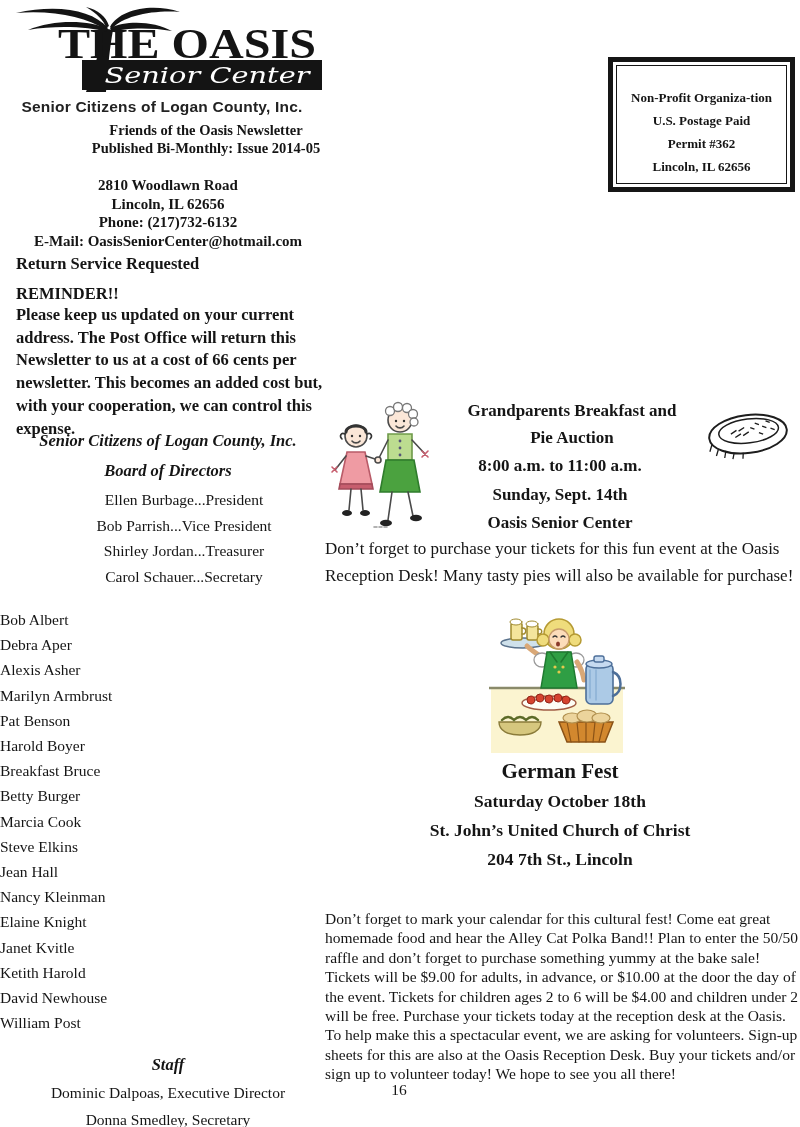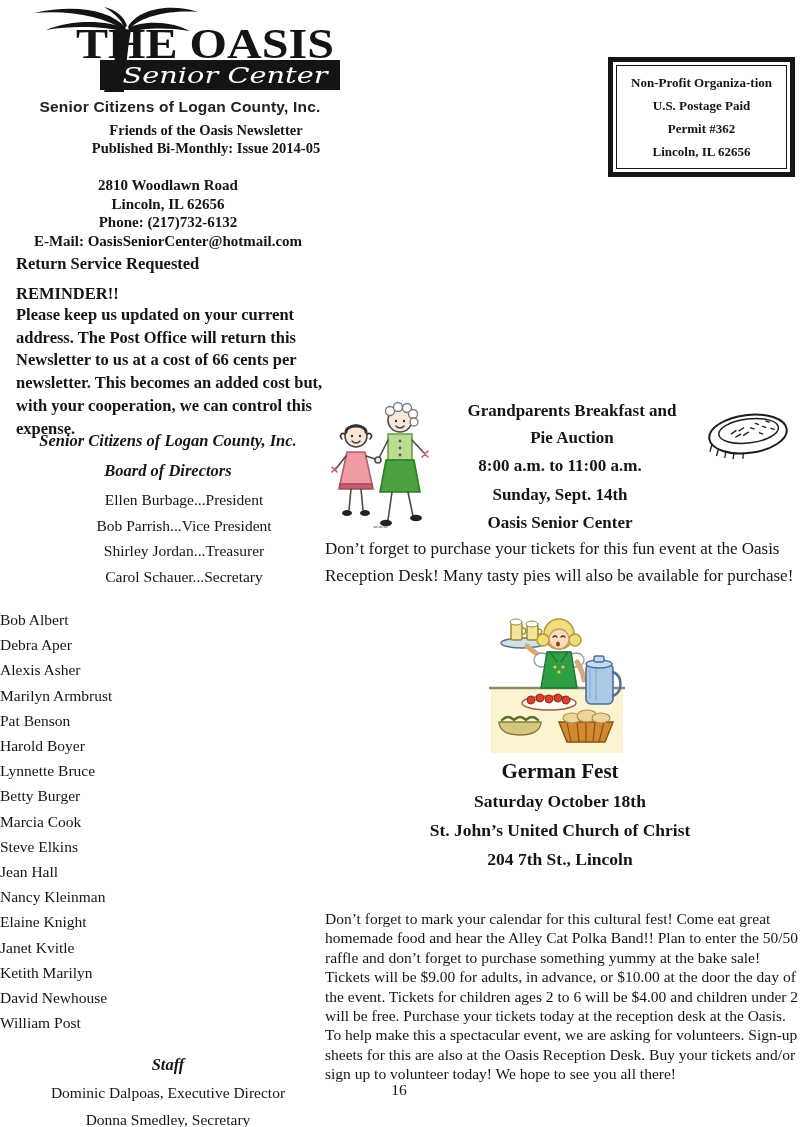--- a/index.html
+++ b/index.html
@@ -11,7 +11,7 @@
   p { margin:0; }
 
   
-  .logo { position:absolute; left:20px; top:4px; width:320px; }
+  .logo { position:absolute; left:2px; top:4px; width:320px; }
   .logo-sub {
     text-align:center; font-family:"Liberation Sans", sans-serif;
     font-weight:bold; font-size:15.5px; color:#222; margin-top:0px; letter-spacing:.2px;

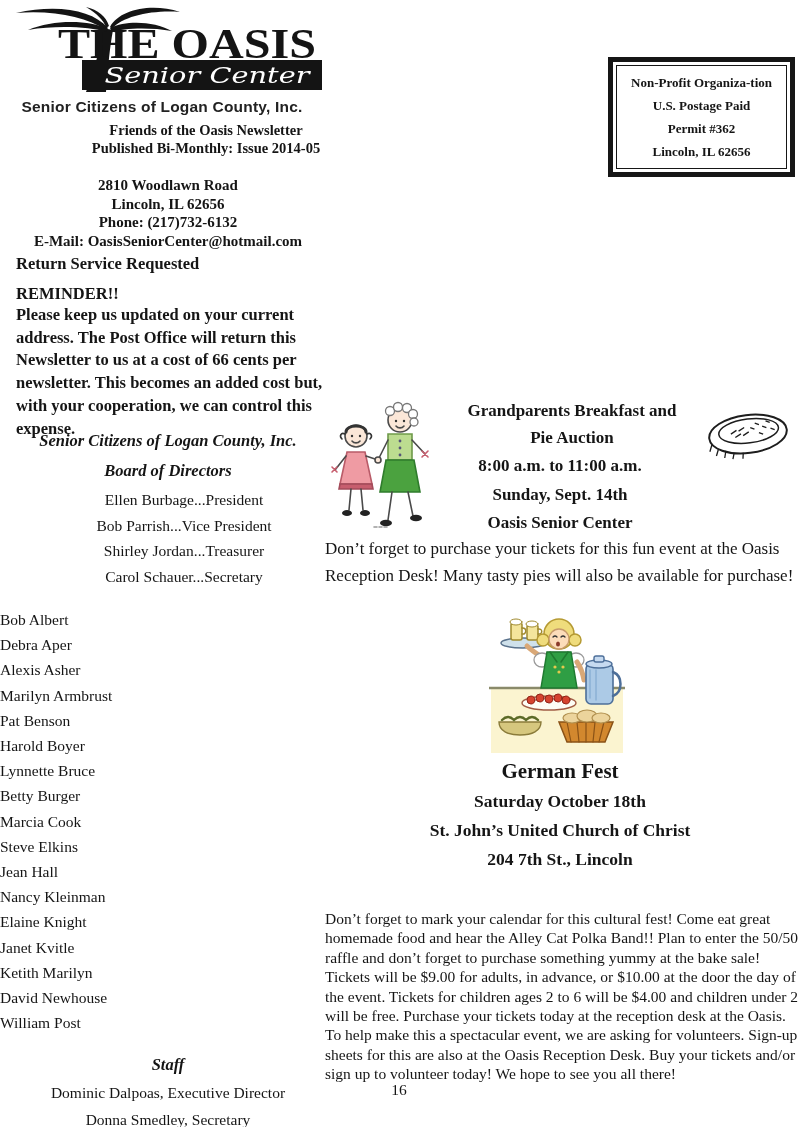--- a/index.html
+++ b/index.html
@@ -23,7 +23,7 @@
     border:5px solid #161616; background:#fff;
   }
   .postage-inner {
-    border:1px solid #161616; margin:3px; padding:9px 6px 7px 6px;
+    border:1px solid #161616; margin:3px; padding:24px 6px 7px 6px;
     text-align:center; font-weight:bold; font-size:13px; line-height:15px;
   }
   .postage-inner li { margin-bottom:8px; }

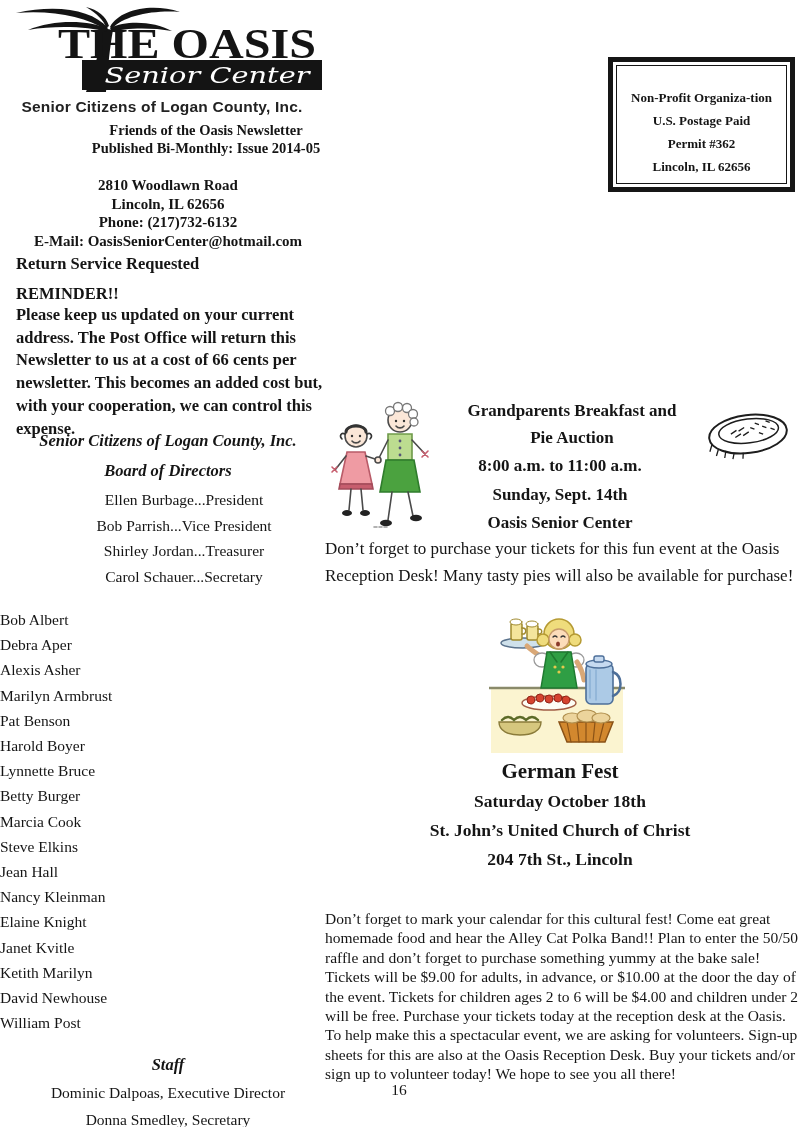--- a/index.html
+++ b/index.html
@@ -149,7 +149,7 @@
       <li>Marilyn Armbrust</li>
       <li>Pat Benson</li>
       <li>Harold Boyer</li>
-      <li>Lynnette Bruce</li>
+      <li>Breakfast Bruce</li>
       <li>Betty Burger</li>
       <li>Marcia Cook</li>
       <li>Steve Elkins</li>

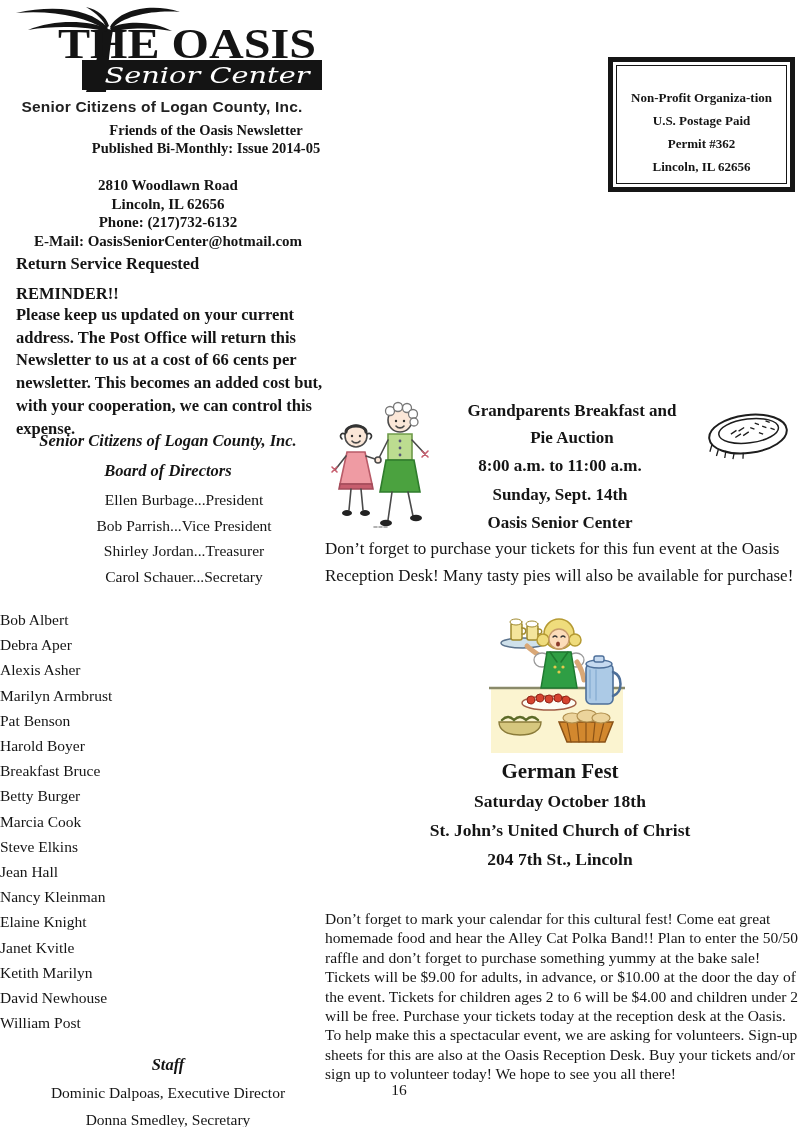--- a/index.html
+++ b/index.html
@@ -157,7 +157,7 @@
       <li>Nancy Kleinman</li>
       <li>Elaine Knight</li>
       <li>Janet Kvitle</li>
-      <li>Ketith Marilyn</li>
+      <li>Ketith Harold</li>
       <li>David Newhouse</li>
       <li>William Post</li>
     </ul>

